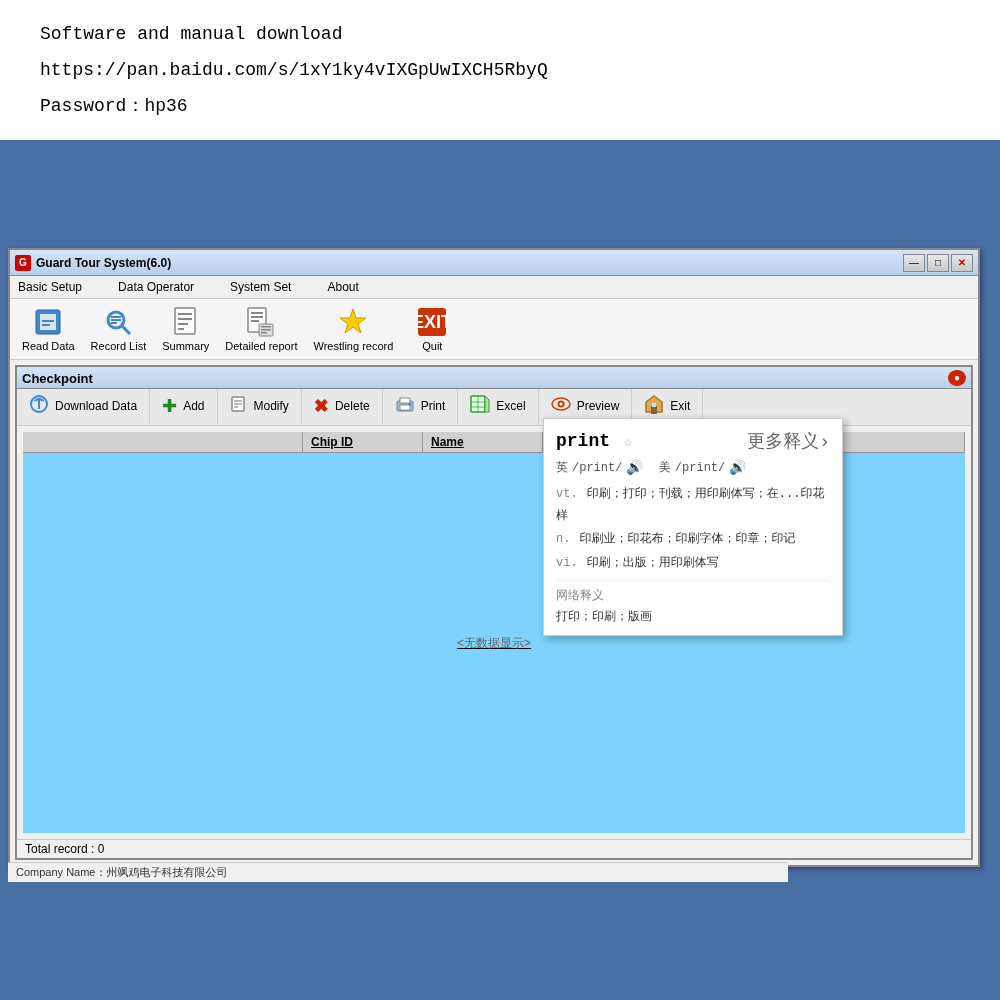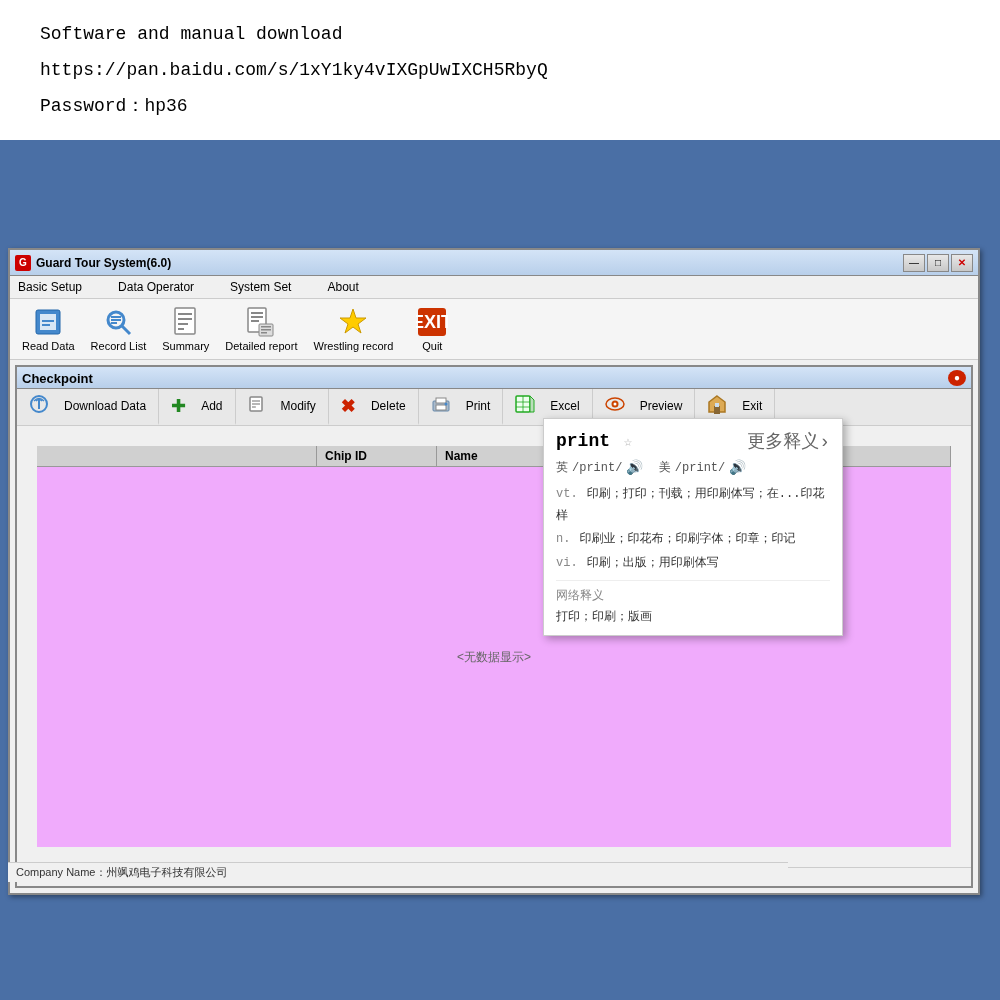--- a/index.html
+++ b/index.html
@@ -180,7 +180,7 @@
     .inner-tool-btn {
       display: flex;
       align-items: center;
-      gap: 15px;
+      gap: 6px;
       padding: 5px 12px;
       cursor: pointer;
       font-family: Arial, sans-serif;

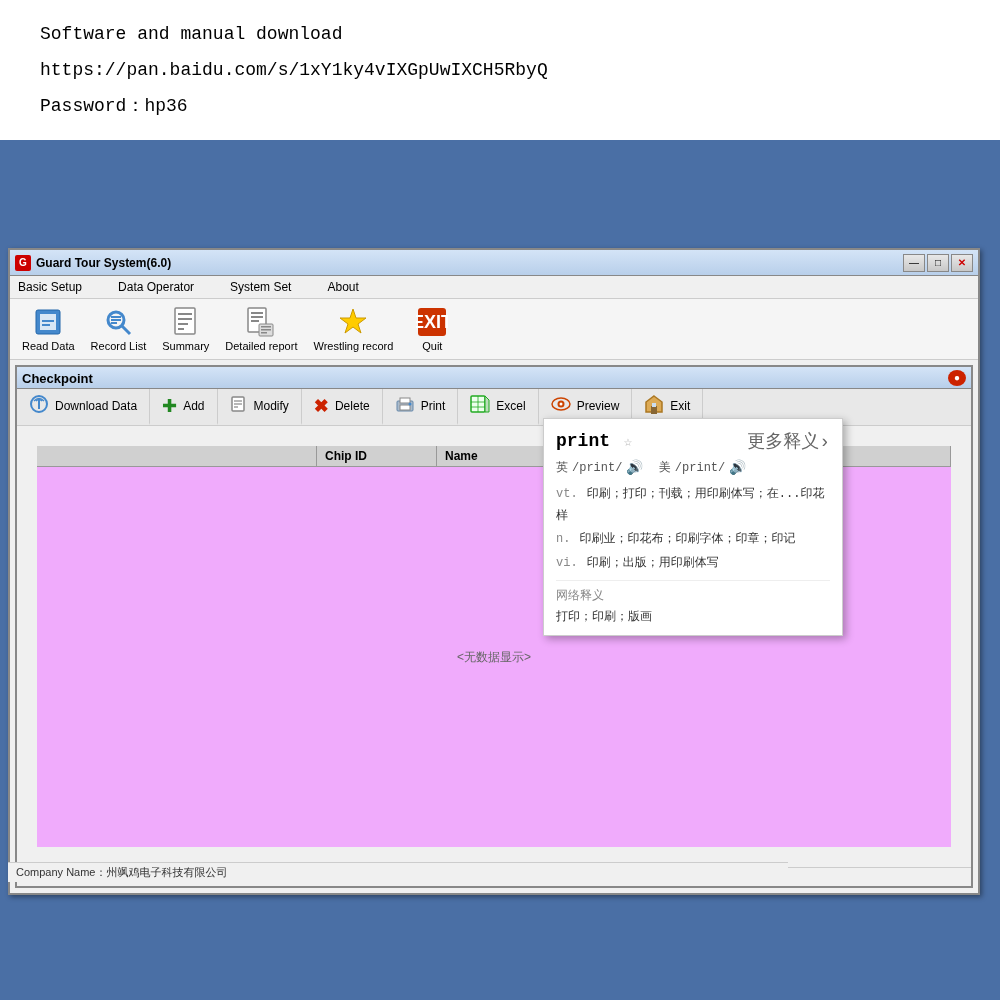--- a/index.html
+++ b/index.html
@@ -196,8 +196,9 @@
 
     
     .table-area {
-      background: #f0abfc;
-      margin: 20px;
+      background: #7dd3fc;
+      margin: 6px;
+      text-decoration: underline;
     }
 
     .table-header {

